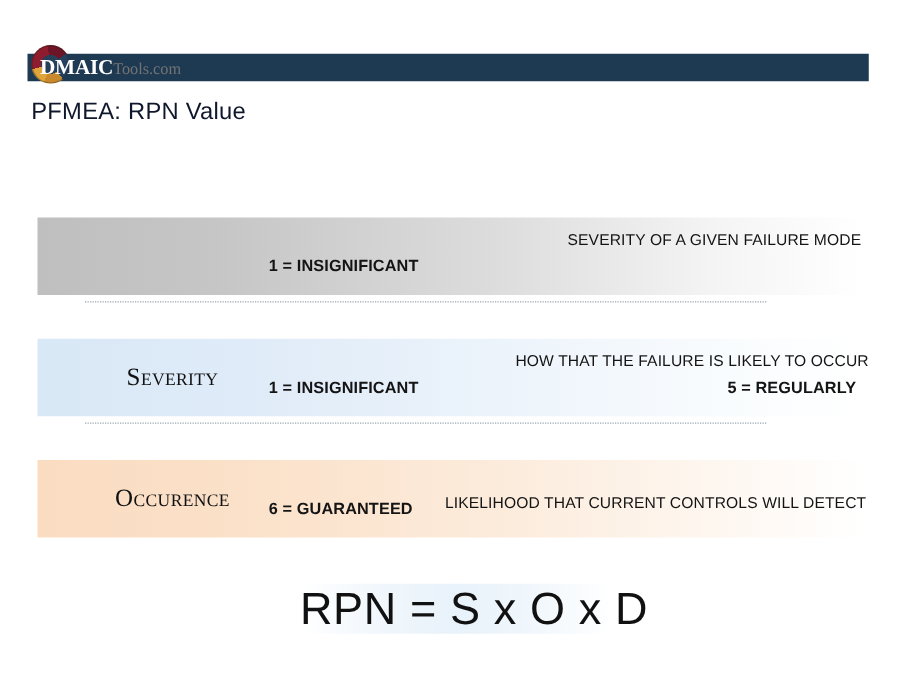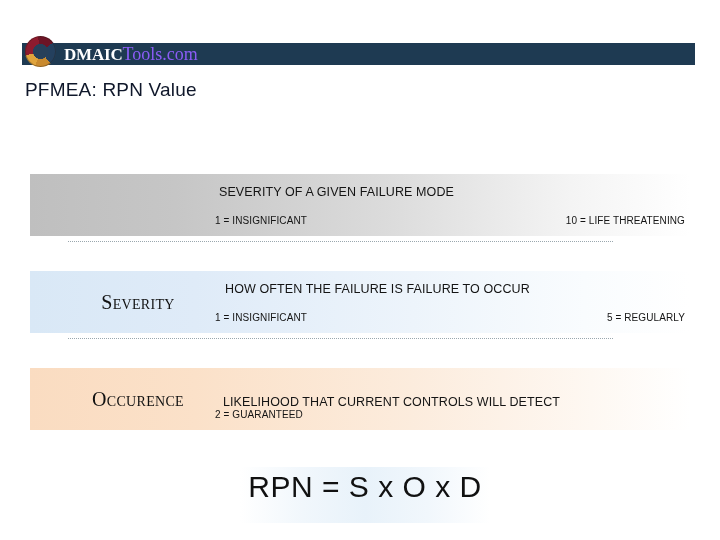--- a/index.html
+++ b/index.html
@@ -56,7 +56,6 @@
     font-weight: bold;
     color: #ffffff;
     letter-spacing: -0.2px;
-    margin-left: 32px;
   }
   #brand-tools {
     font-size: 18px;

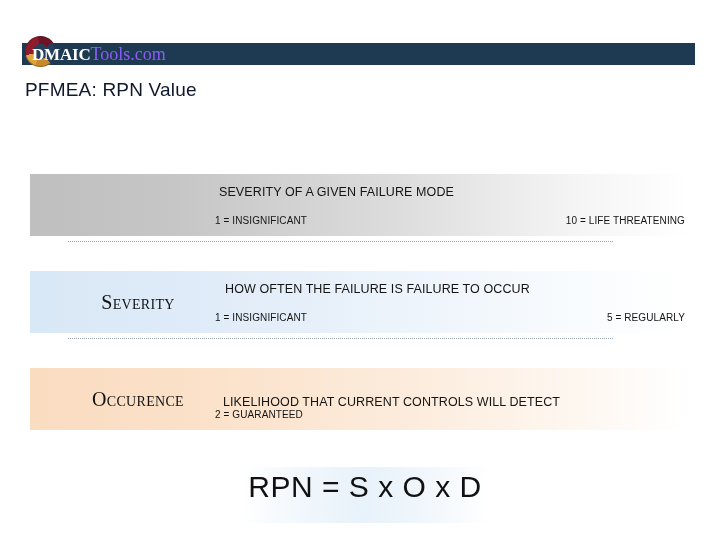--- a/index.html
+++ b/index.html
@@ -58,8 +58,8 @@
     letter-spacing: -0.2px;
   }
   #brand-tools {
-    font-size: 18px;
-    color: #8b5cf6;
+    font-size: 13px;
+    color: #737373;
     letter-spacing: 0px;
   }
 

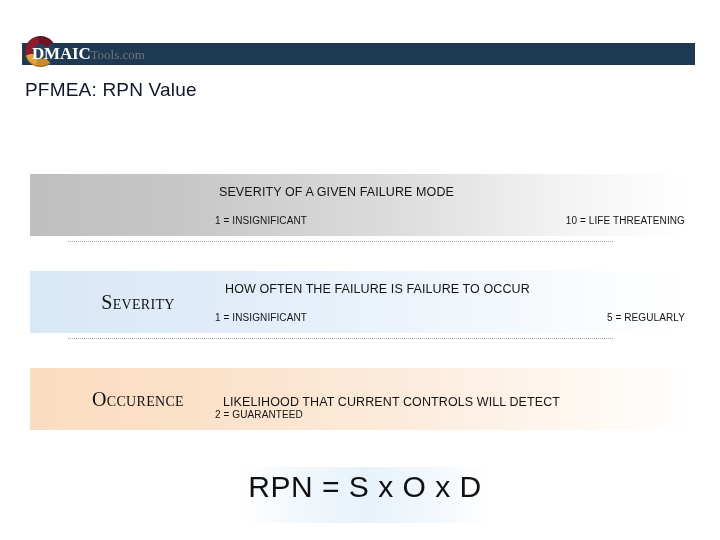--- a/index.html
+++ b/index.html
@@ -115,7 +115,7 @@
     top: 11px;
     left: 0;
     width: 470px;
-    text-align: left;
+    text-align: right;
     font-size: 12.5px;
     color: #141414;
     letter-spacing: 0.1px;

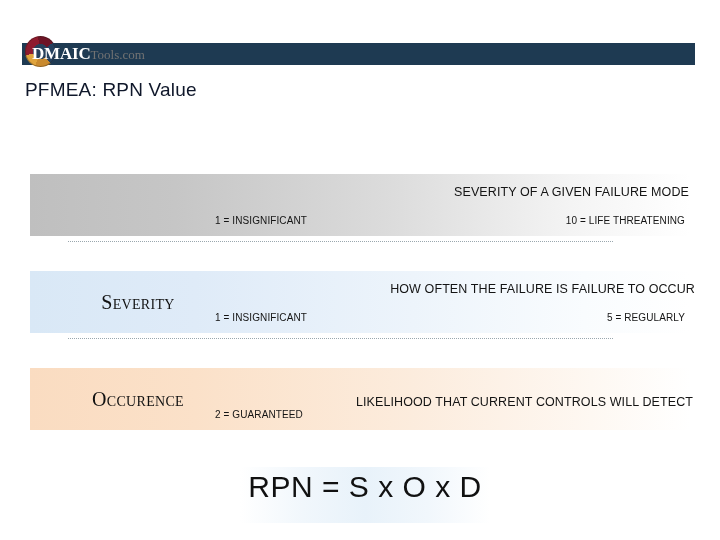--- a/index.html
+++ b/index.html
@@ -130,11 +130,12 @@
   }
   .scale-low, .scale-high {
     position: absolute;
-    top: 10px;
-    font-size: 10px;
+    top: 0;
+    font-size: 13px;
     color: #141414;
     letter-spacing: 0.1px;
     white-space: nowrap;
+    font-weight: bold;
   }
   .scale-low  { left: 0px; }
   .scale-high { right: 0px; }

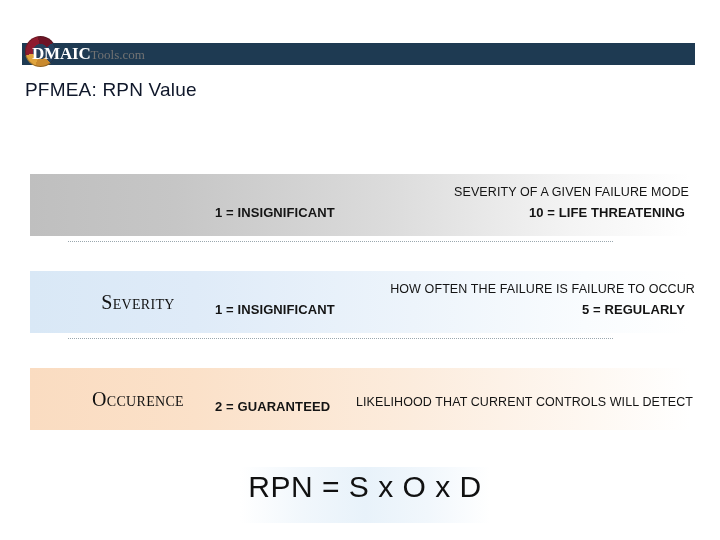--- a/index.html
+++ b/index.html
@@ -188,7 +188,6 @@
     <div class="row-desc" id="desc-severity">SEVERITY OF A GIVEN FAILURE MODE</div>
     <div class="row-scale">
       <span class="scale-low">1 = INSIGNIFICANT</span>
-      <span class="scale-high">10 = LIFE THREATENING</span>
     </div>
   </div>
 </div>

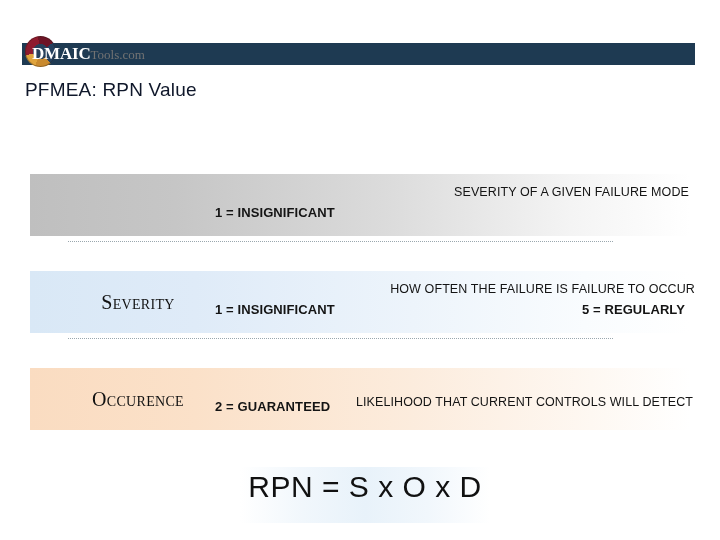--- a/index.html
+++ b/index.html
@@ -197,7 +197,7 @@
 <div class="rpn-row" id="row-occurence">
   <div class="row-label" id="label-occurence">Severity</div>
   <div class="row-body">
-    <div class="row-desc" id="desc-occurence">HOW OFTEN THE FAILURE IS FAILURE TO OCCUR</div>
+    <div class="row-desc" id="desc-occurence">HOW THAT THE FAILURE IS LIKELY TO OCCUR</div>
     <div class="row-scale">
       <span class="scale-low">1 = INSIGNIFICANT</span>
       <span class="scale-high">5 = REGULARLY</span>

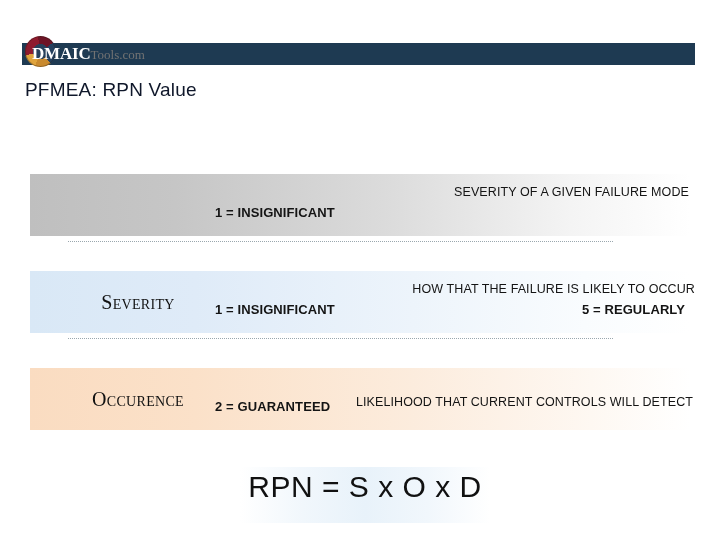--- a/index.html
+++ b/index.html
@@ -212,7 +212,7 @@
   <div class="row-body">
     <div class="row-desc" id="desc-detection">LIKELIHOOD THAT CURRENT CONTROLS WILL DETECT</div>
     <div class="row-scale">
-      <span class="scale-low">2 = GUARANTEED</span>
+      <span class="scale-low">6 = GUARANTEED</span>
     </div>
   </div>
 </div>

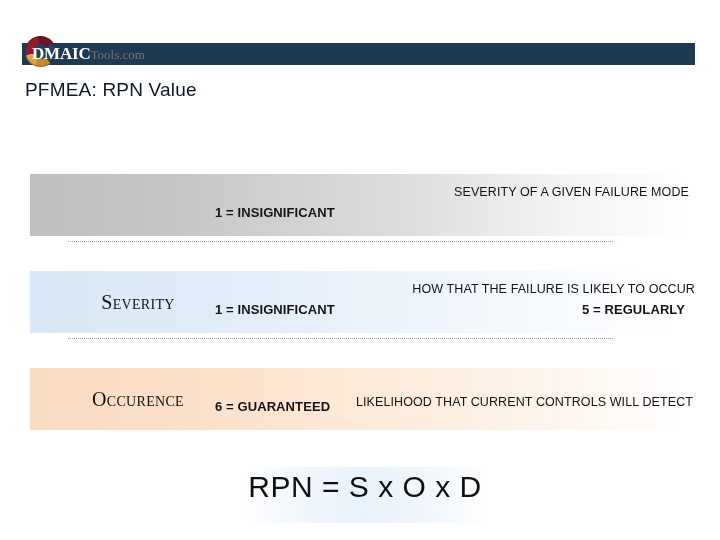--- a/index.html
+++ b/index.html
@@ -162,10 +162,10 @@
     left: 240px;
     top: 467px;
     width: 250px;
-    height: 56px;
+    height: 40px;
     line-height: 40px;
     text-align: center;
-    font-size: 30px;
+    font-size: 36px;
     color: #111111;
     letter-spacing: 0.5px;
     white-space: nowrap;

